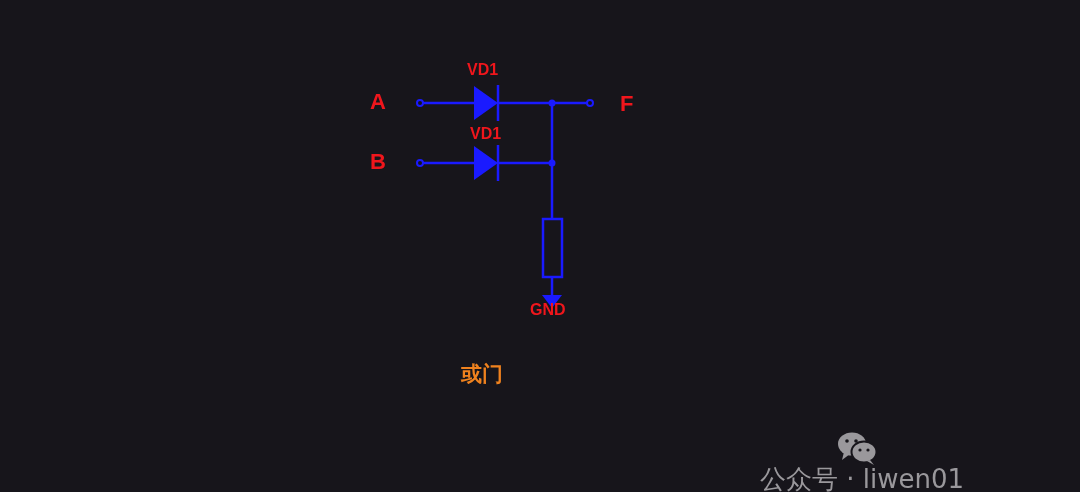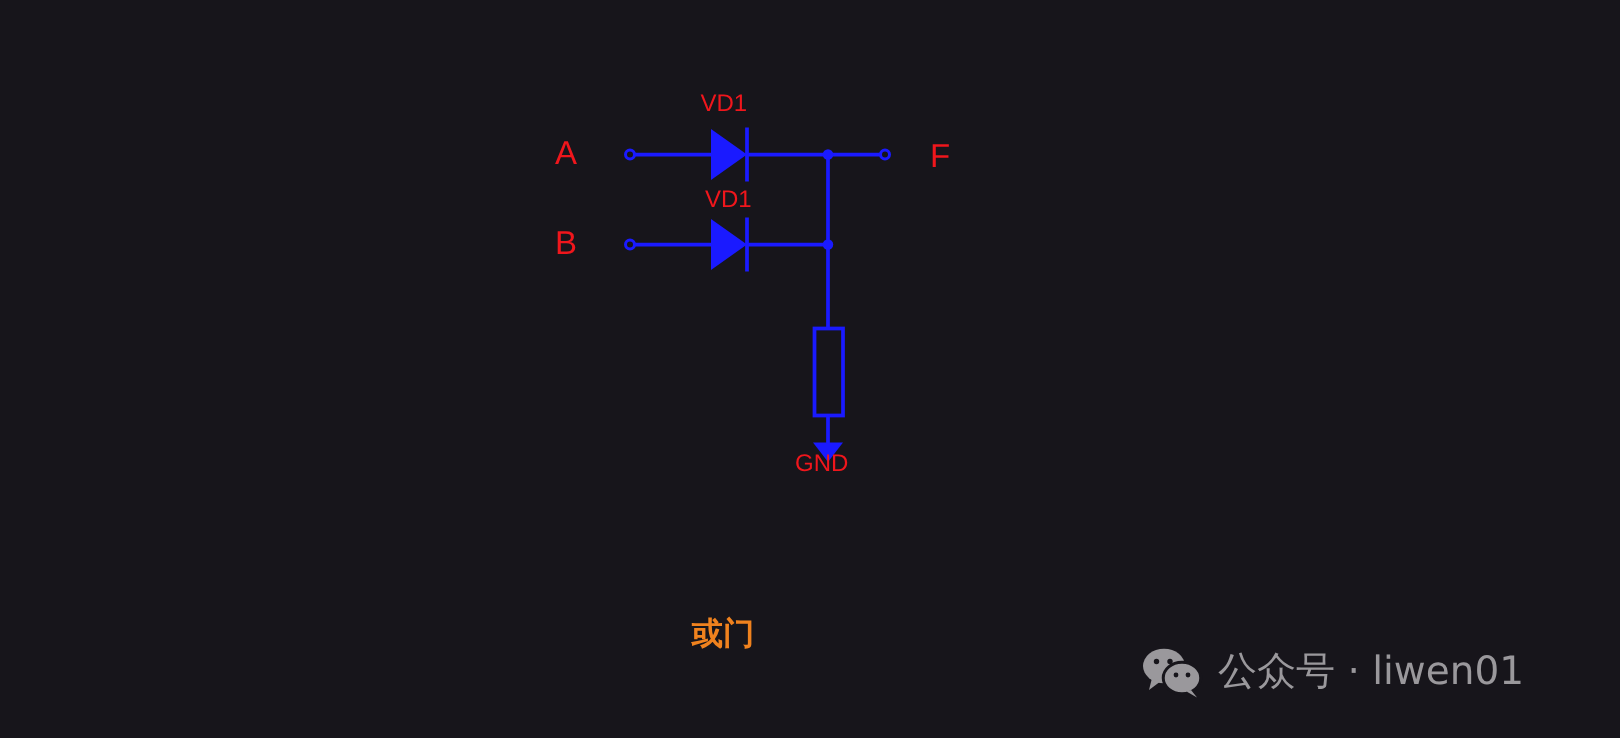--- a/index.html
+++ b/index.html
@@ -14,7 +14,7 @@
     .lbl {
       position: absolute;
       color: #f0161c;
-      font-weight: normal;
+      font-weight: bold;
       font-family: "Liberation Sans", sans-serif;
       line-height: 1;
     }

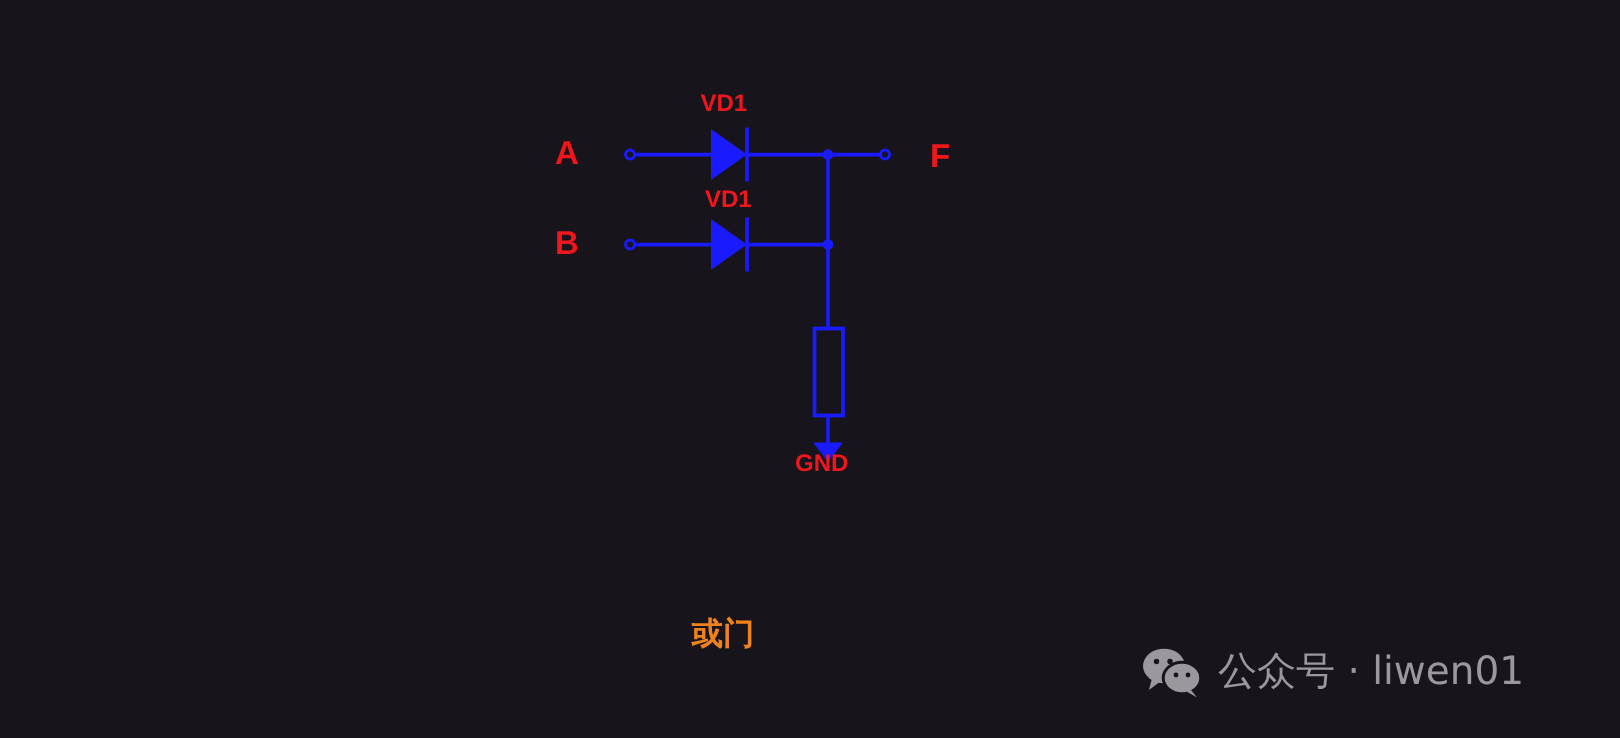--- a/index.html
+++ b/index.html
@@ -28,7 +28,6 @@
       font-size: 21px;
       font-family: "DejaVu Sans", sans-serif;
       line-height: 1;
-      margin-top: 48px;
     }
     .watermark {
       position: absolute;

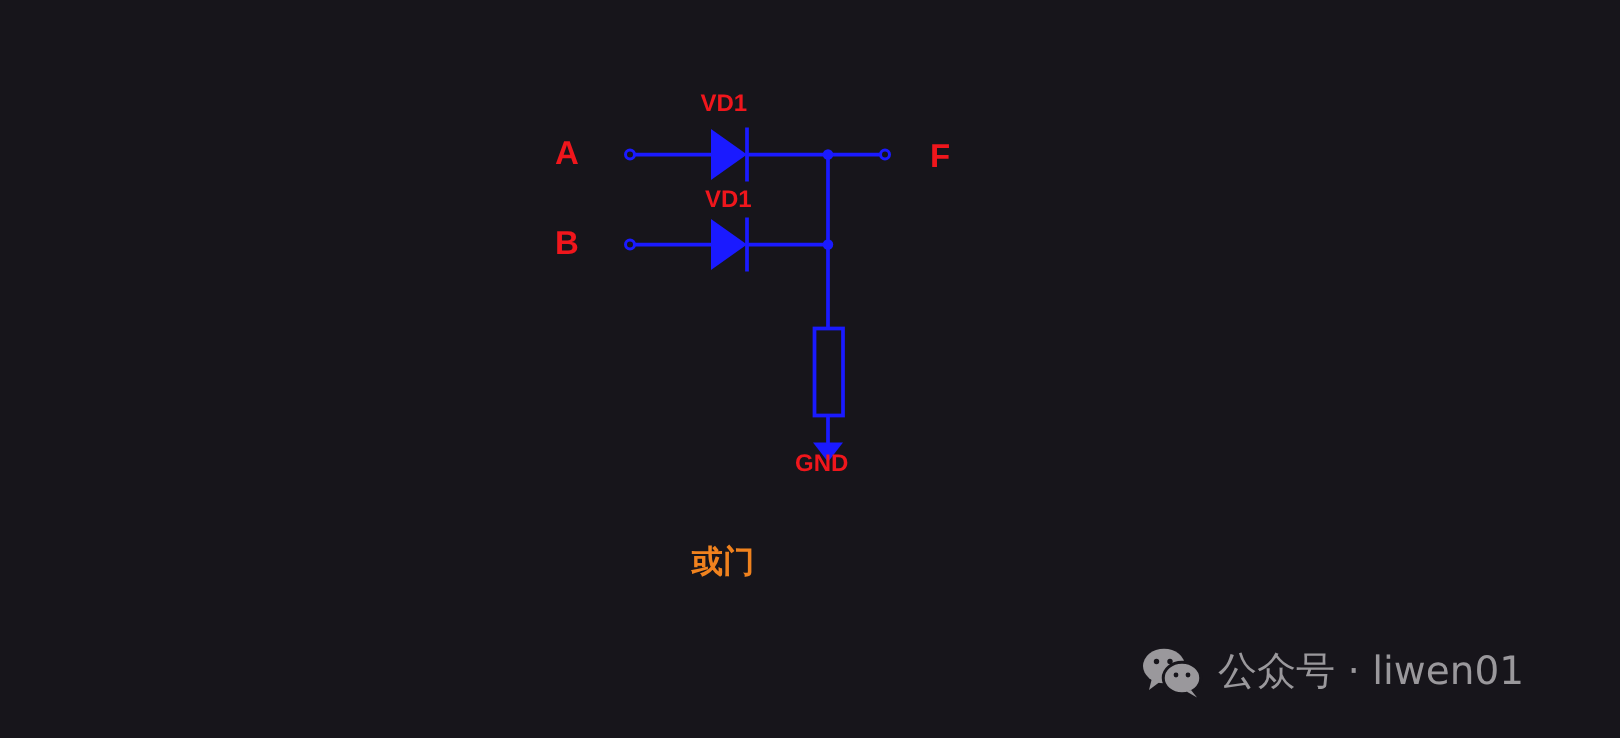--- a/index.html
+++ b/index.html
@@ -37,6 +37,7 @@
       font-size: 26px;
       font-family: "DejaVu Sans", sans-serif;
       line-height: 1;
+      flex-direction: column;
     }
     .watermark svg { margin-right: 8px; }
   </style>

